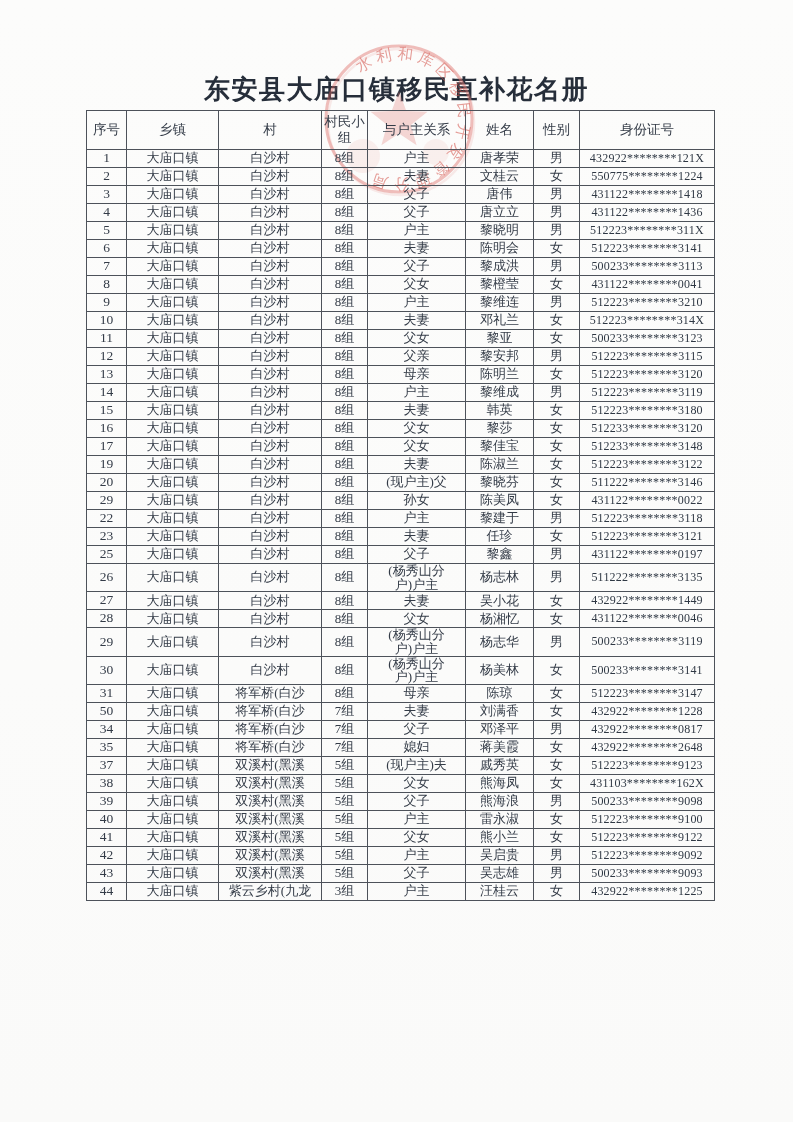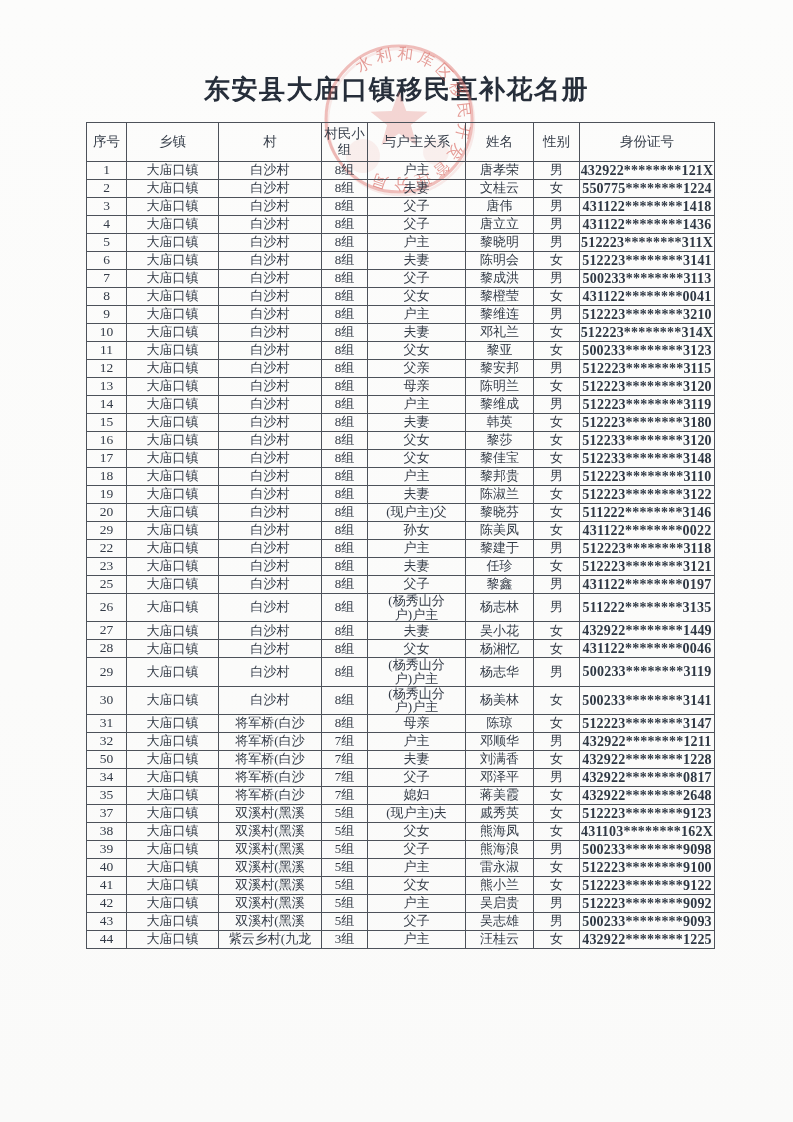--- a/index.html
+++ b/index.html
@@ -26,7 +26,7 @@
   }
   table.roster {
     position:absolute;
-    left:86px; top:122px;
+    left:86px; top:110px;
     width:628px;
     border-collapse:collapse;
     table-layout:fixed;

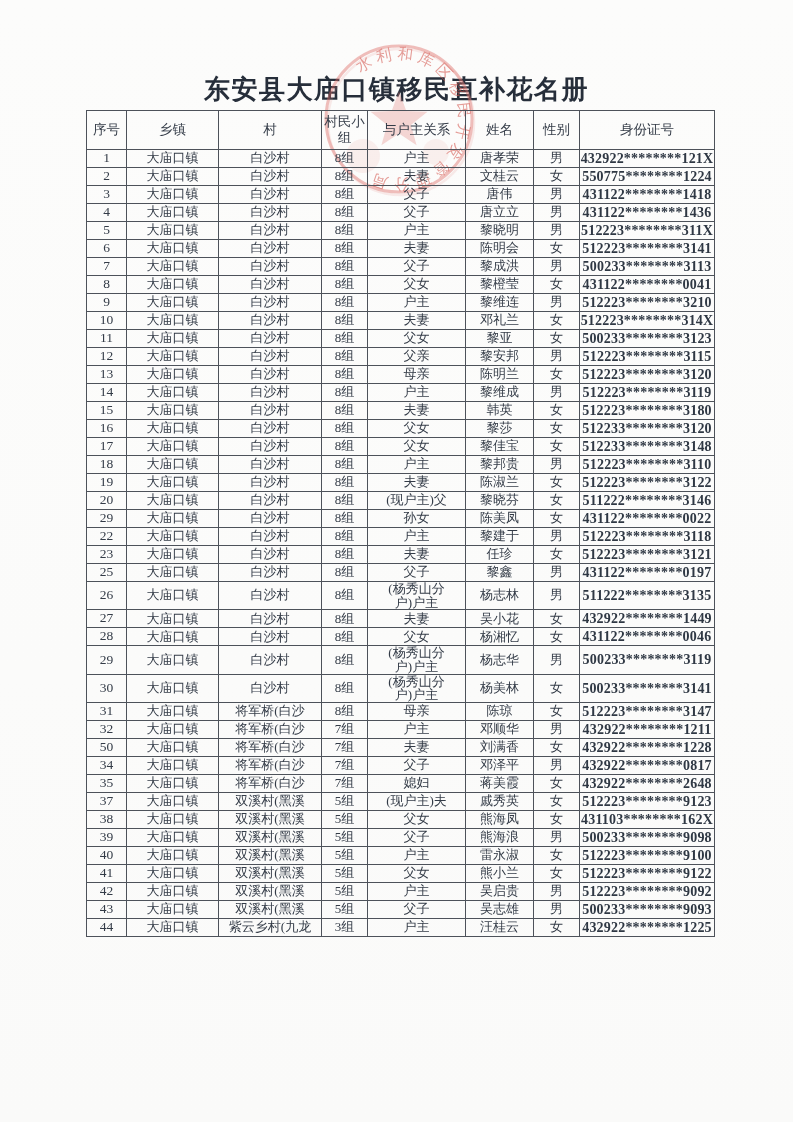--- a/index.html
+++ b/index.html
@@ -52,7 +52,7 @@
   .roster tbody tr.tall { height:27px;margin-left:20px; }
   .roster td { font-size:13px; line-height:1.1; }
   .roster td.col-index { font-size:13.5px; }
-  .roster td.col-id-number { font-size:14px; letter-spacing:0.2px; color:#2f3844;font-weight:bold; }
+  .roster td.col-id-number { font-size:12px; letter-spacing:0.2px; color:#2f3844; }
   .roster td.col-relation.wrap {
     white-space:normal;
     line-height:1.05;

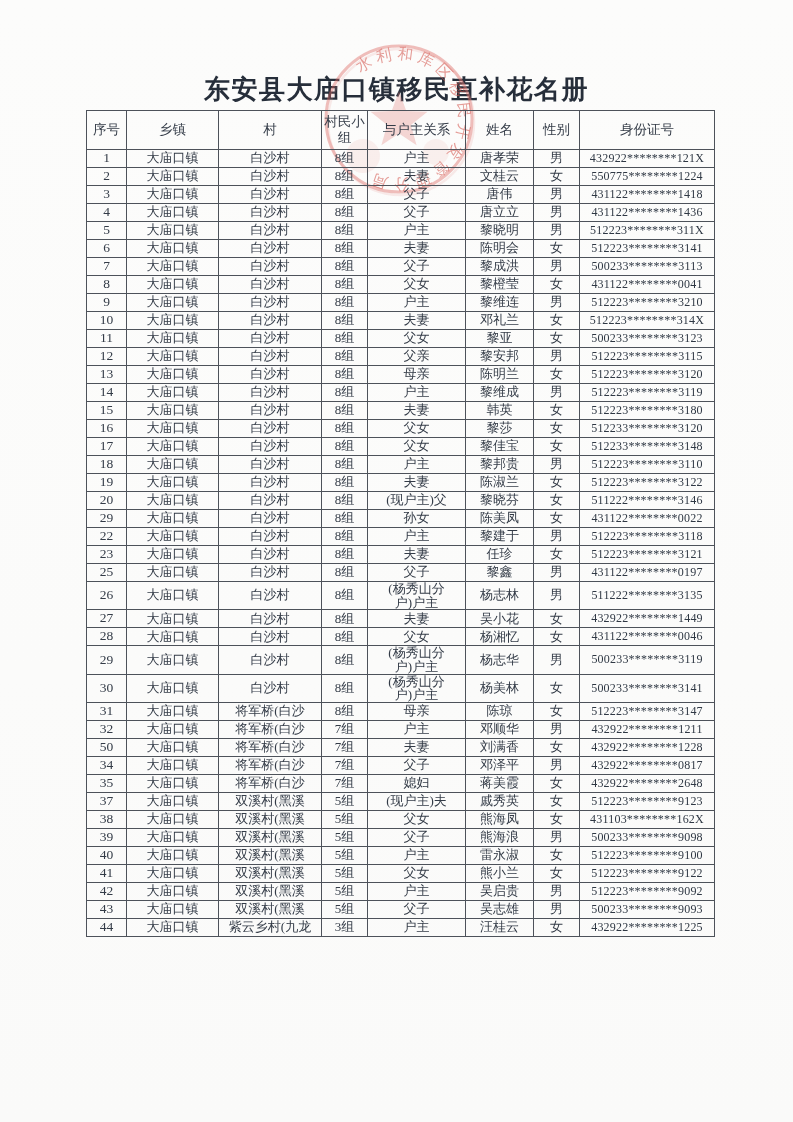--- a/index.html
+++ b/index.html
@@ -282,16 +282,6 @@
           <td class="col-id-number">512233********3148</td>
         </tr>
         <tr>
-          <td class="col-index">18</td>
-          <td class="col-township">大庙口镇</td>
-          <td class="col-village">白沙村</td>
-          <td class="col-group">8组</td>
-          <td class="col-relation">户主</td>
-          <td class="col-name">黎邦贵</td>
-          <td class="col-gender">男</td>
-          <td class="col-id-number">512223********3110</td>
-        </tr>
-        <tr>
           <td class="col-index">19</td>
           <td class="col-township">大庙口镇</td>
           <td class="col-village">白沙村</td>

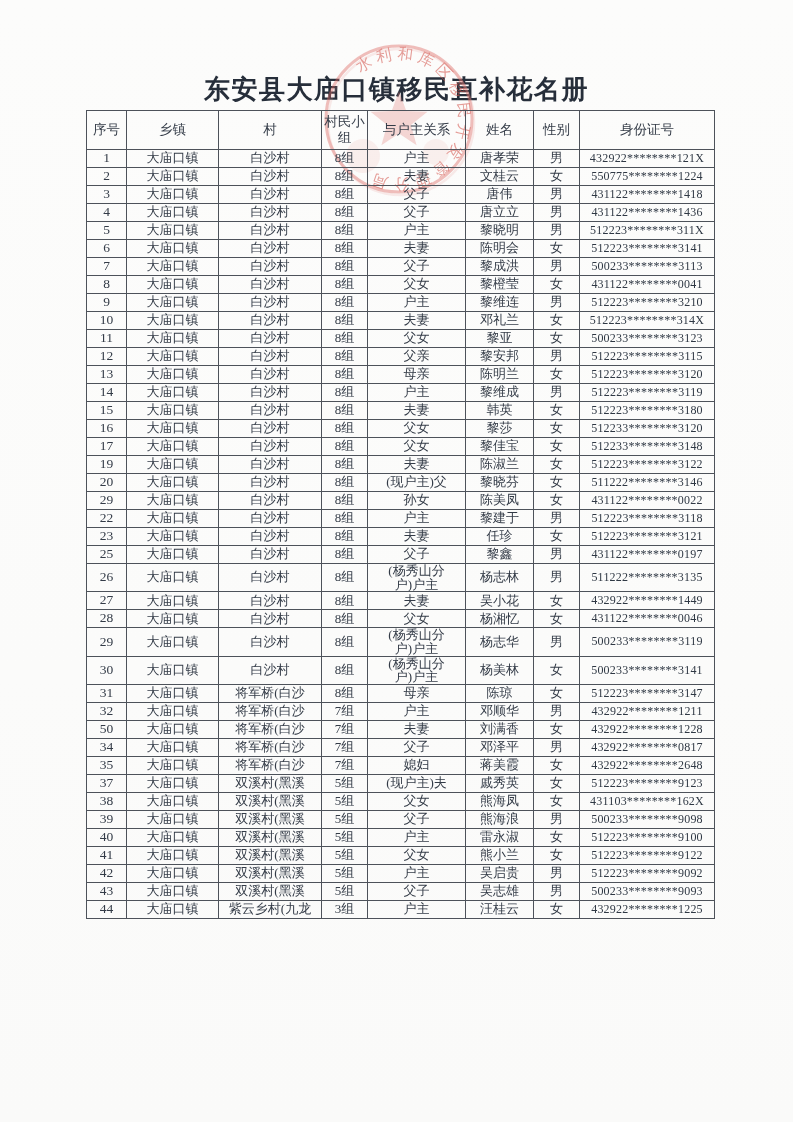--- a/index.html
+++ b/index.html
@@ -402,16 +402,6 @@
           <td class="col-id-number">512223********3147</td>
         </tr>
         <tr>
-          <td class="col-index">32</td>
-          <td class="col-township">大庙口镇</td>
-          <td class="col-village">将军桥(白沙</td>
-          <td class="col-group">7组</td>
-          <td class="col-relation">户主</td>
-          <td class="col-name">邓顺华</td>
-          <td class="col-gender">男</td>
-          <td class="col-id-number">432922********1211</td>
-        </tr>
-        <tr>
           <td class="col-index">50</td>
           <td class="col-township">大庙口镇</td>
           <td class="col-village">将军桥(白沙</td>

